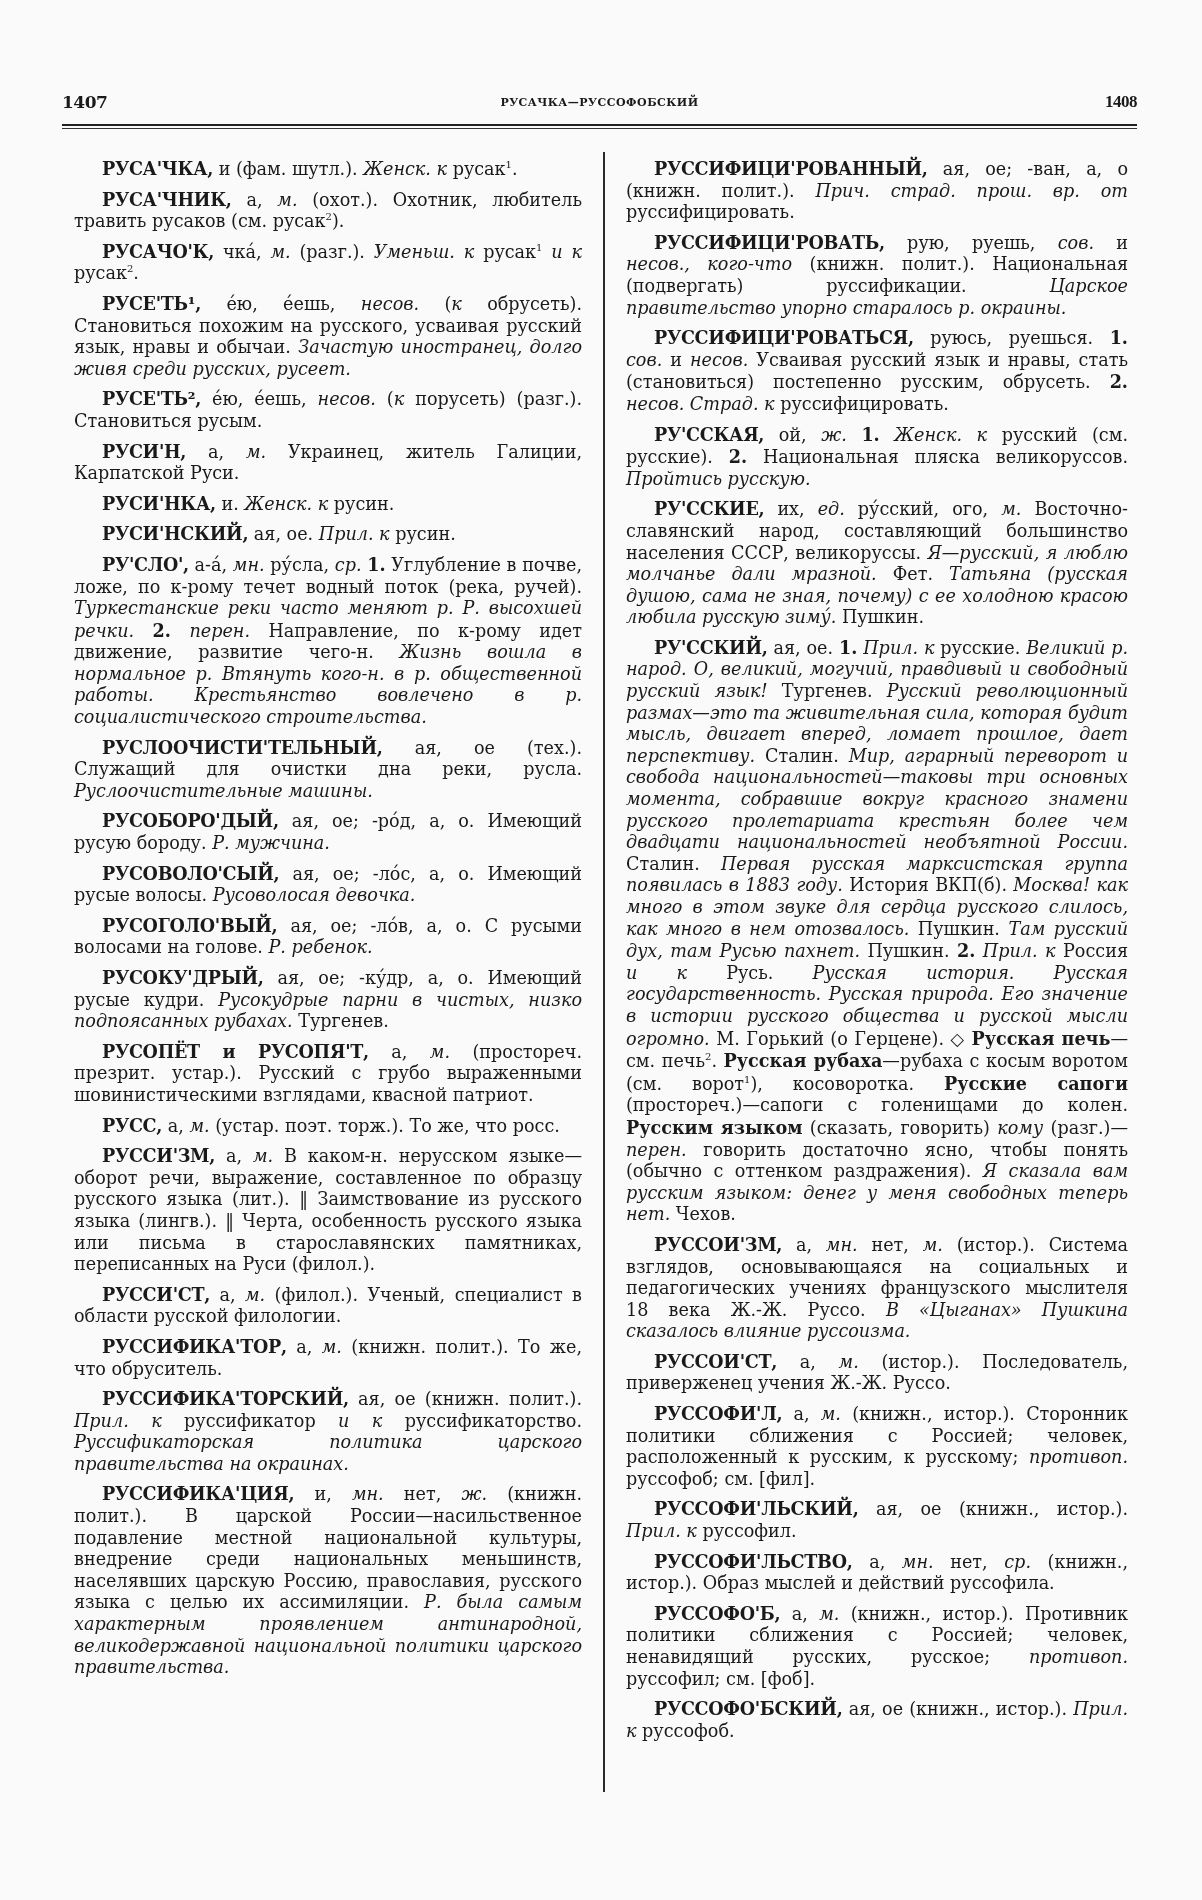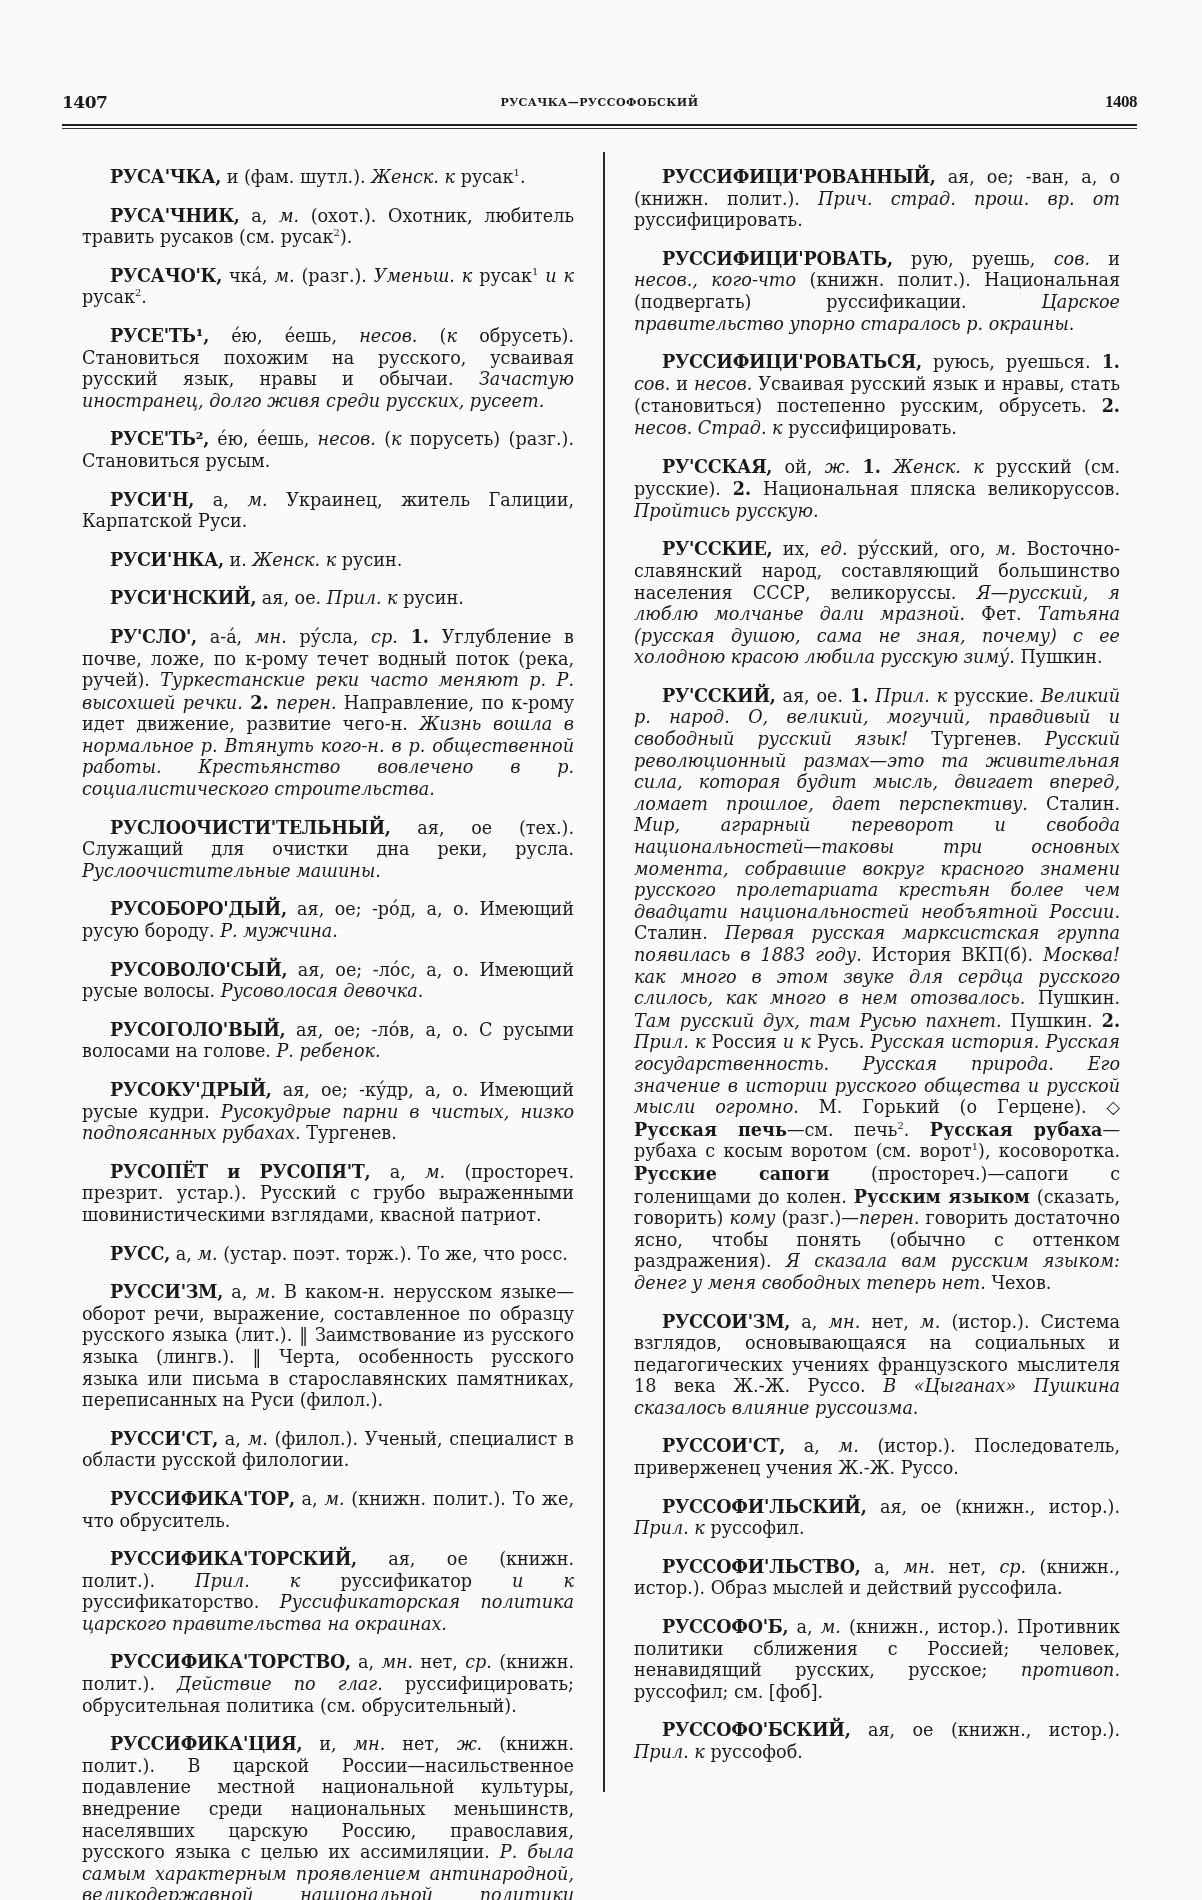--- a/index.html
+++ b/index.html
@@ -18,7 +18,7 @@
   .col.left{left:66px;width:524px;}
   .col.right{left:618px;width:518px;}
   .divider{position:absolute;left:603px;top:152px;width:0;height:1640px;border-left:2px solid #2a2a2a;}
-  .entry{text-indent:28px;margin:16px;}
+  .entry{text-indent:28px;margin:8px;}
   .hw{font-weight:bold;font-family:"DejaVu Serif","Liberation Serif",serif;letter-spacing:-0.3px;}
   .it{font-style:italic;}
   .b{font-weight:bold;}

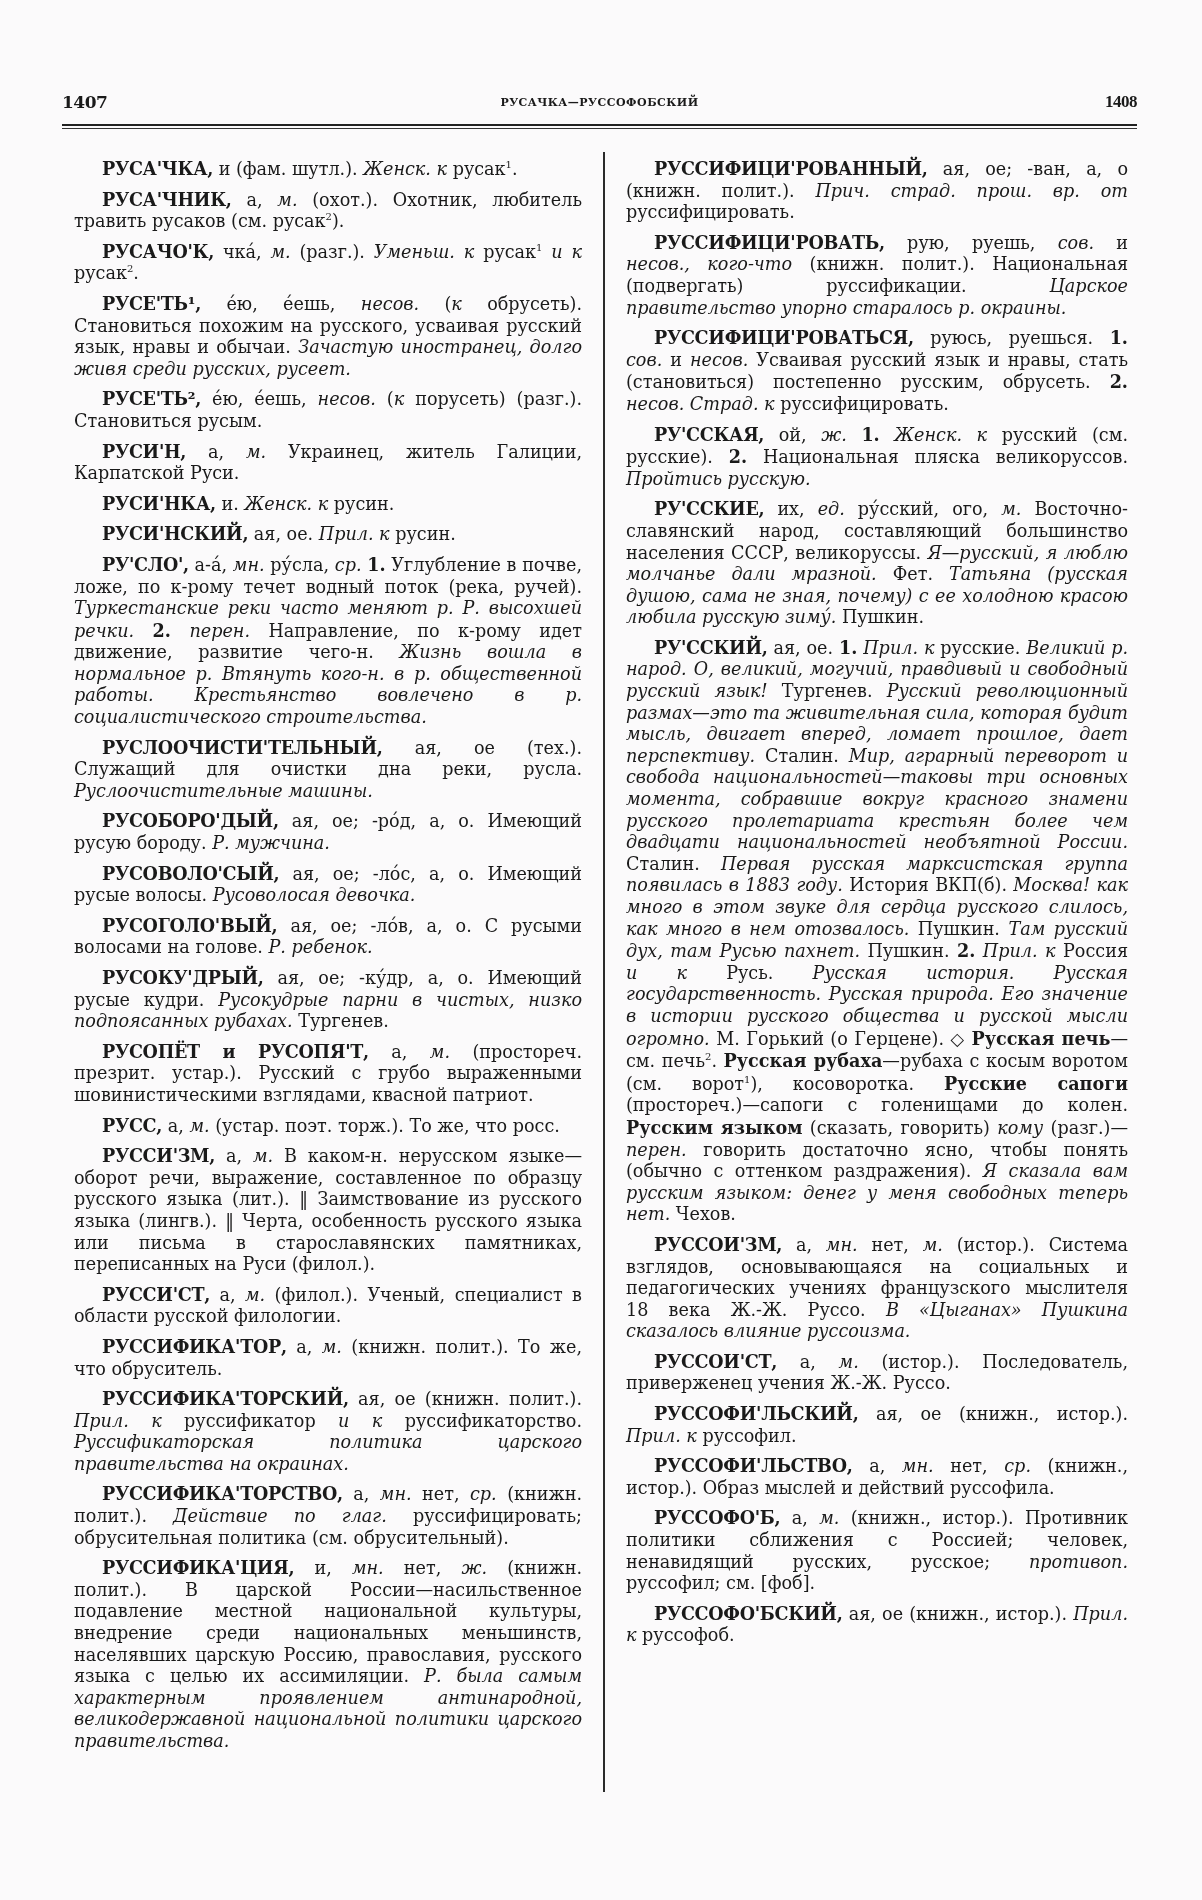--- a/index.html
+++ b/index.html
@@ -70,6 +70,7 @@
       <p class="entry"><span class="hw">РУ'ССКИЙ,</span><span> ая, ое. </span><span class="b">1.</span><span> </span><span class="it">Прил. к</span><span> русские. </span><span class="it">Великий р. народ. О, великий, могучий, правдивый и свободный русский язык!</span><span> Тургенев. </span><span class="it">Русский революционный размах—это та живительная сила, которая будит мысль, двигает вперед, ломает прошлое, дает перспективу.</span><span> Сталин. </span><span class="it">Мир, аграрный переворот и свобода национальностей—таковы три основных момента, собравшие вокруг красного знамени русского пролетариата крестьян более чем двадцати национальностей необъятной России.</span><span> Сталин. </span><span class="it">Первая русская марксистская группа появилась в 1883 году.</span><span> История ВКП(б). </span><span class="it">Москва! как много в этом звуке для сердца русского слилось, как много в нем отозвалось.</span><span> Пушкин. </span><span class="it">Там русский дух, там Русью пахнет.</span><span> Пушкин. </span><span class="b">2.</span><span> </span><span class="it">Прил. к</span><span> Россия </span><span class="it">и к</span><span> Русь. </span><span class="it">Русская история. Русская государственность. Русская природа. Его значение в истории русского общества и русской мысли огромно.</span><span> М. Горький (о Герцене). ◇ </span><span class="b">Русская печь</span><span>—см. печь</span><sup>2</sup><span>. </span><span class="b">Русская рубаха</span><span>—рубаха с косым воротом (см. ворот</span><sup>1</sup><span>), косоворотка. </span><span class="b">Русские сапоги</span><span> (простореч.)—сапоги с голенищами до колен. </span><span class="b">Русским языком</span><span> (сказать, говорить) </span><span class="it">кому</span><span> (разг.)—</span><span class="it">перен.</span><span> говорить достаточно ясно, чтобы понять (обычно с оттенком раздражения). </span><span class="it">Я сказала вам русским языком: денег у меня свободных теперь нет.</span><span> Чехов.</span></p>
       <p class="entry"><span class="hw">РУССОИ'ЗМ,</span><span> а, </span><span class="it">мн.</span><span> нет, </span><span class="it">м.</span><span> (истор.). Система взглядов, основывающаяся на социальных и педагогических учениях французского мыслителя 18 века Ж.-Ж. Руссо. </span><span class="it">В «Цыганах» Пушкина сказалось влияние руссоизма.</span></p>
       <p class="entry"><span class="hw">РУССОИ'СТ,</span><span> а, </span><span class="it">м.</span><span> (истор.). Последователь, приверженец учения Ж.-Ж. Руссо.</span></p>
+      <p class="entry"><span class="hw">РУССОФИ'Л,</span><span> а, </span><span class="it">м.</span><span> (книжн., истор.). Сторонник политики сближения с Россией; человек, расположенный к русским, к русскому; </span><span class="it">противоп.</span><span> руссофоб; см. [фил].</span></p>
       <p class="entry"><span class="hw">РУССОФИ'ЛЬСКИЙ,</span><span> ая, ое (книжн., истор.). </span><span class="it">Прил. к</span><span> руссофил.</span></p>
       <p class="entry"><span class="hw">РУССОФИ'ЛЬСТВО,</span><span> а, </span><span class="it">мн.</span><span> нет, </span><span class="it">ср.</span><span> (книжн., истор.). Образ мыслей и действий руссофила.</span></p>
       <p class="entry"><span class="hw">РУССОФО'Б,</span><span> а, </span><span class="it">м.</span><span> (книжн., истор.). Противник политики сближения с Россией; человек, ненавидящий русских, русское; </span><span class="it">противоп.</span><span> руссофил; см. [фоб].</span></p>

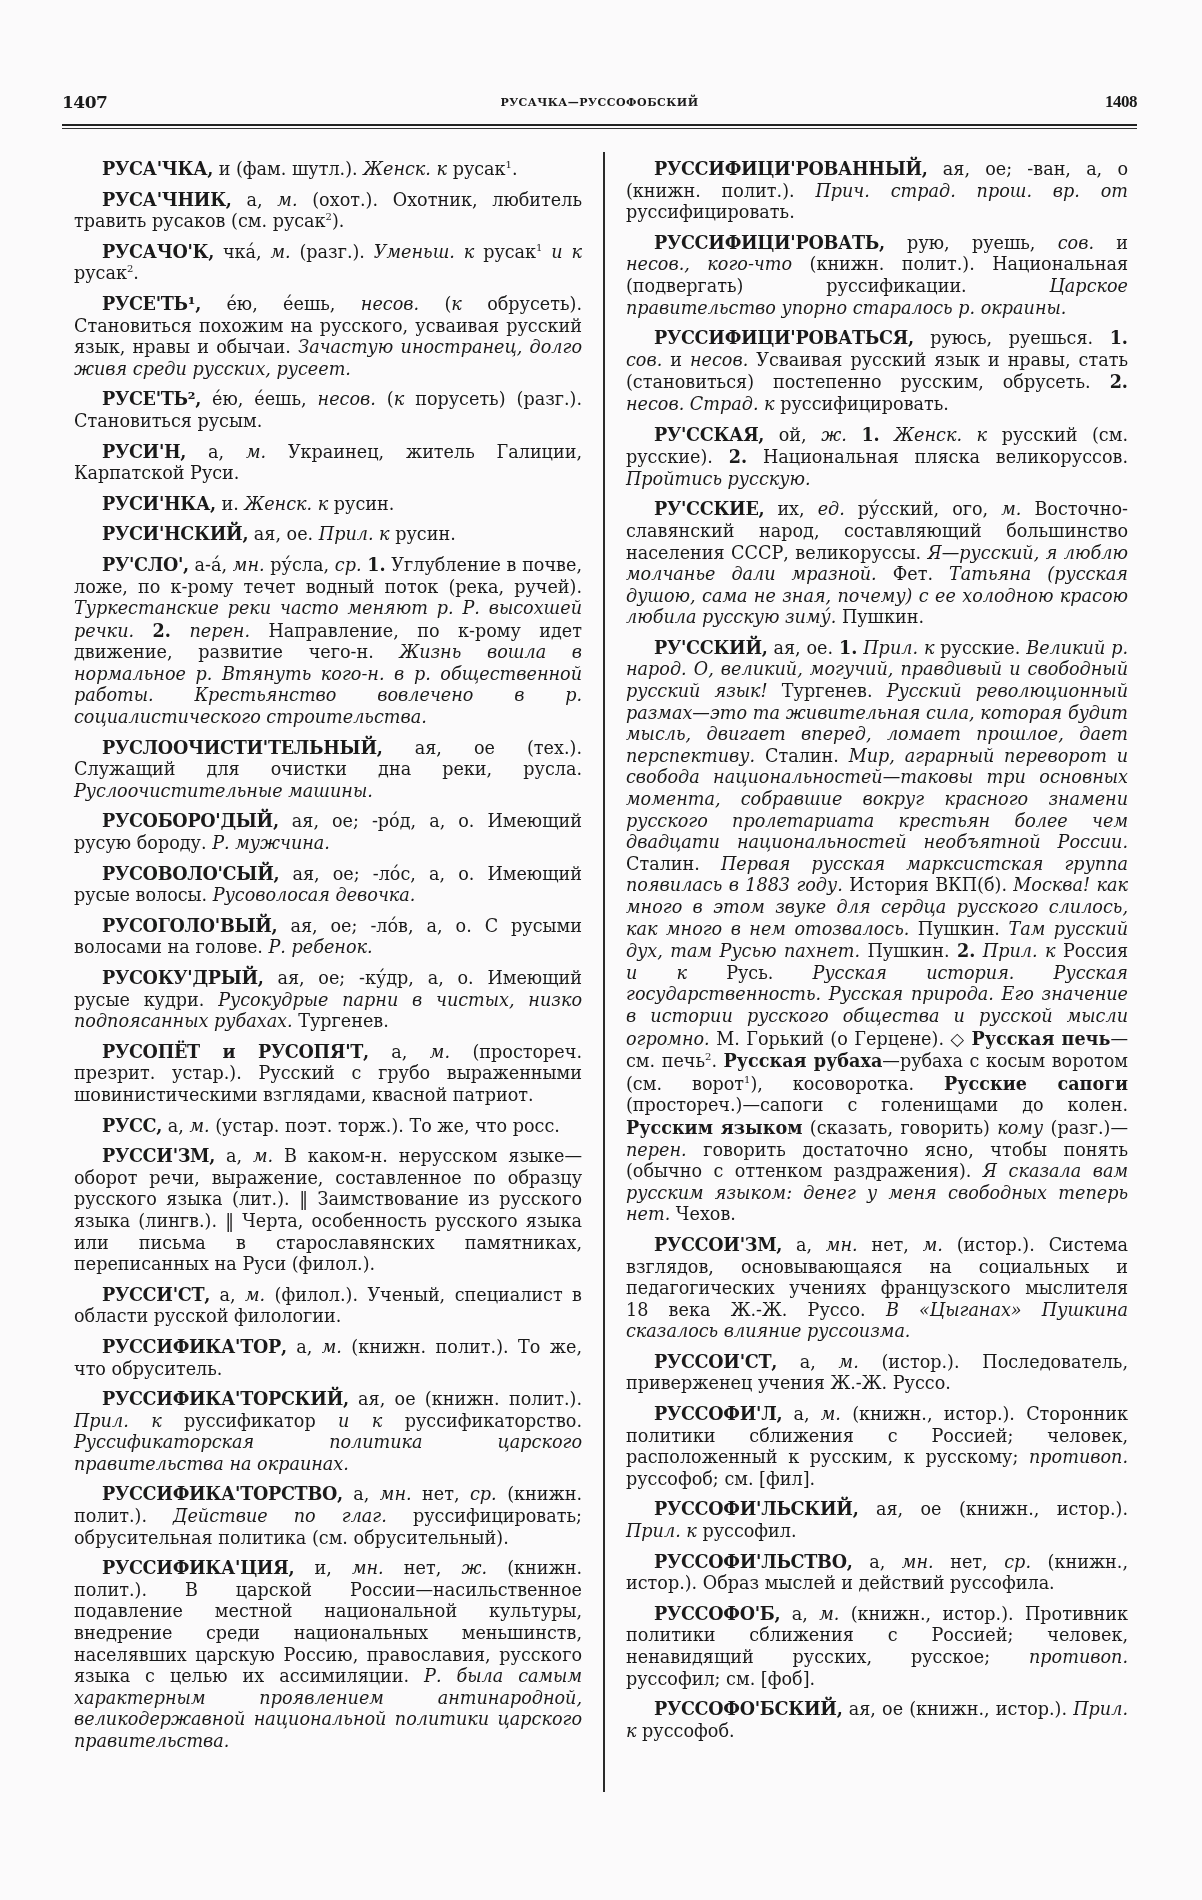--- a/index.html
+++ b/index.html
@@ -57,7 +57,6 @@
       <p class="entry"><span class="hw">РУССИ'СТ,</span><span> а, </span><span class="it">м.</span><span> (филол.). Ученый, специалист в области русской филологии.</span></p>
       <p class="entry"><span class="hw">РУССИФИКА'ТОР,</span><span> а, </span><span class="it">м.</span><span> (книжн. полит.). То же, что обруситель.</span></p>
       <p class="entry"><span class="hw">РУССИФИКА'ТОРСКИЙ,</span><span> ая, ое (книжн. полит.). </span><span class="it">Прил. к</span><span> руссификатор </span><span class="it">и к</span><span> руссификаторство. </span><span class="it">Руссификаторская политика царского правительства на окраинах.</span></p>
-      <p class="entry"><span class="hw">РУССИФИКА'ТОРСТВО,</span><span> а, </span><span class="it">мн.</span><span> нет, </span><span class="it">ср.</span><span> (книжн. полит.). </span><span class="it">Действие по глаг.</span><span> руссифицировать; обрусительная политика (см. обрусительный).</span></p>
       <p class="entry"><span class="hw">РУССИФИКА'ЦИЯ,</span><span> и, </span><span class="it">мн.</span><span> нет, </span><span class="it">ж.</span><span> (книжн. полит.). В царской России—насильственное подавление местной национальной культуры, внедрение среди национальных меньшинств, населявших царскую Россию, православия, русского языка с целью их ассимиляции. </span><span class="it">Р. была самым характерным проявлением антинародной, великодержавной национальной политики царского правительства.</span></p>
     </div>
   <div class="divider"></div>

